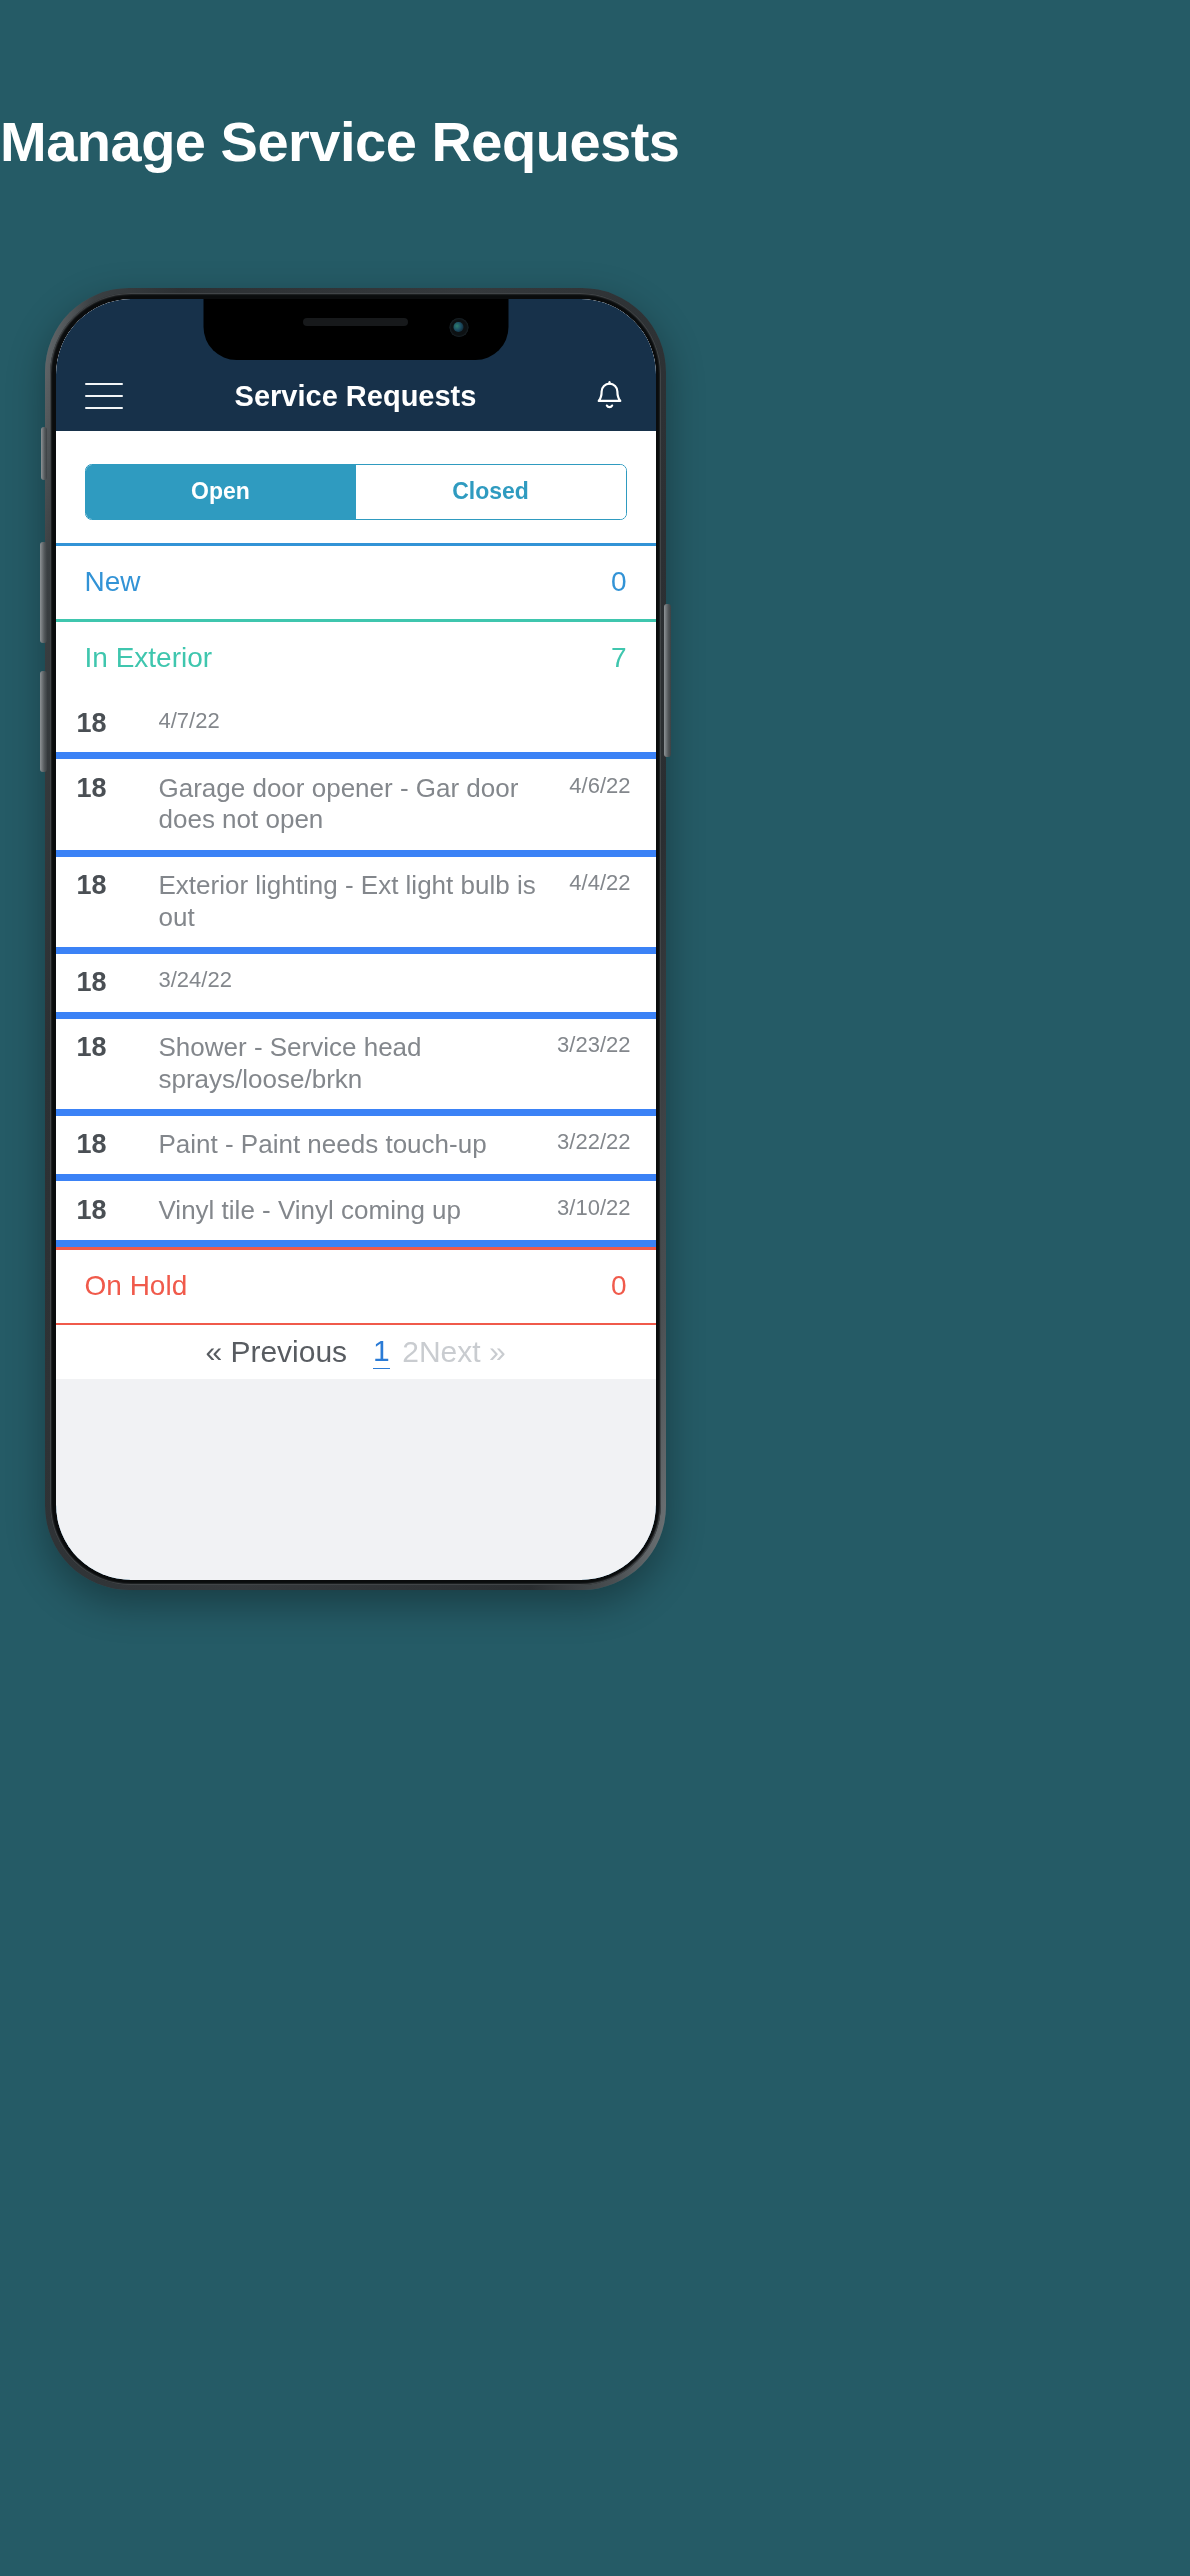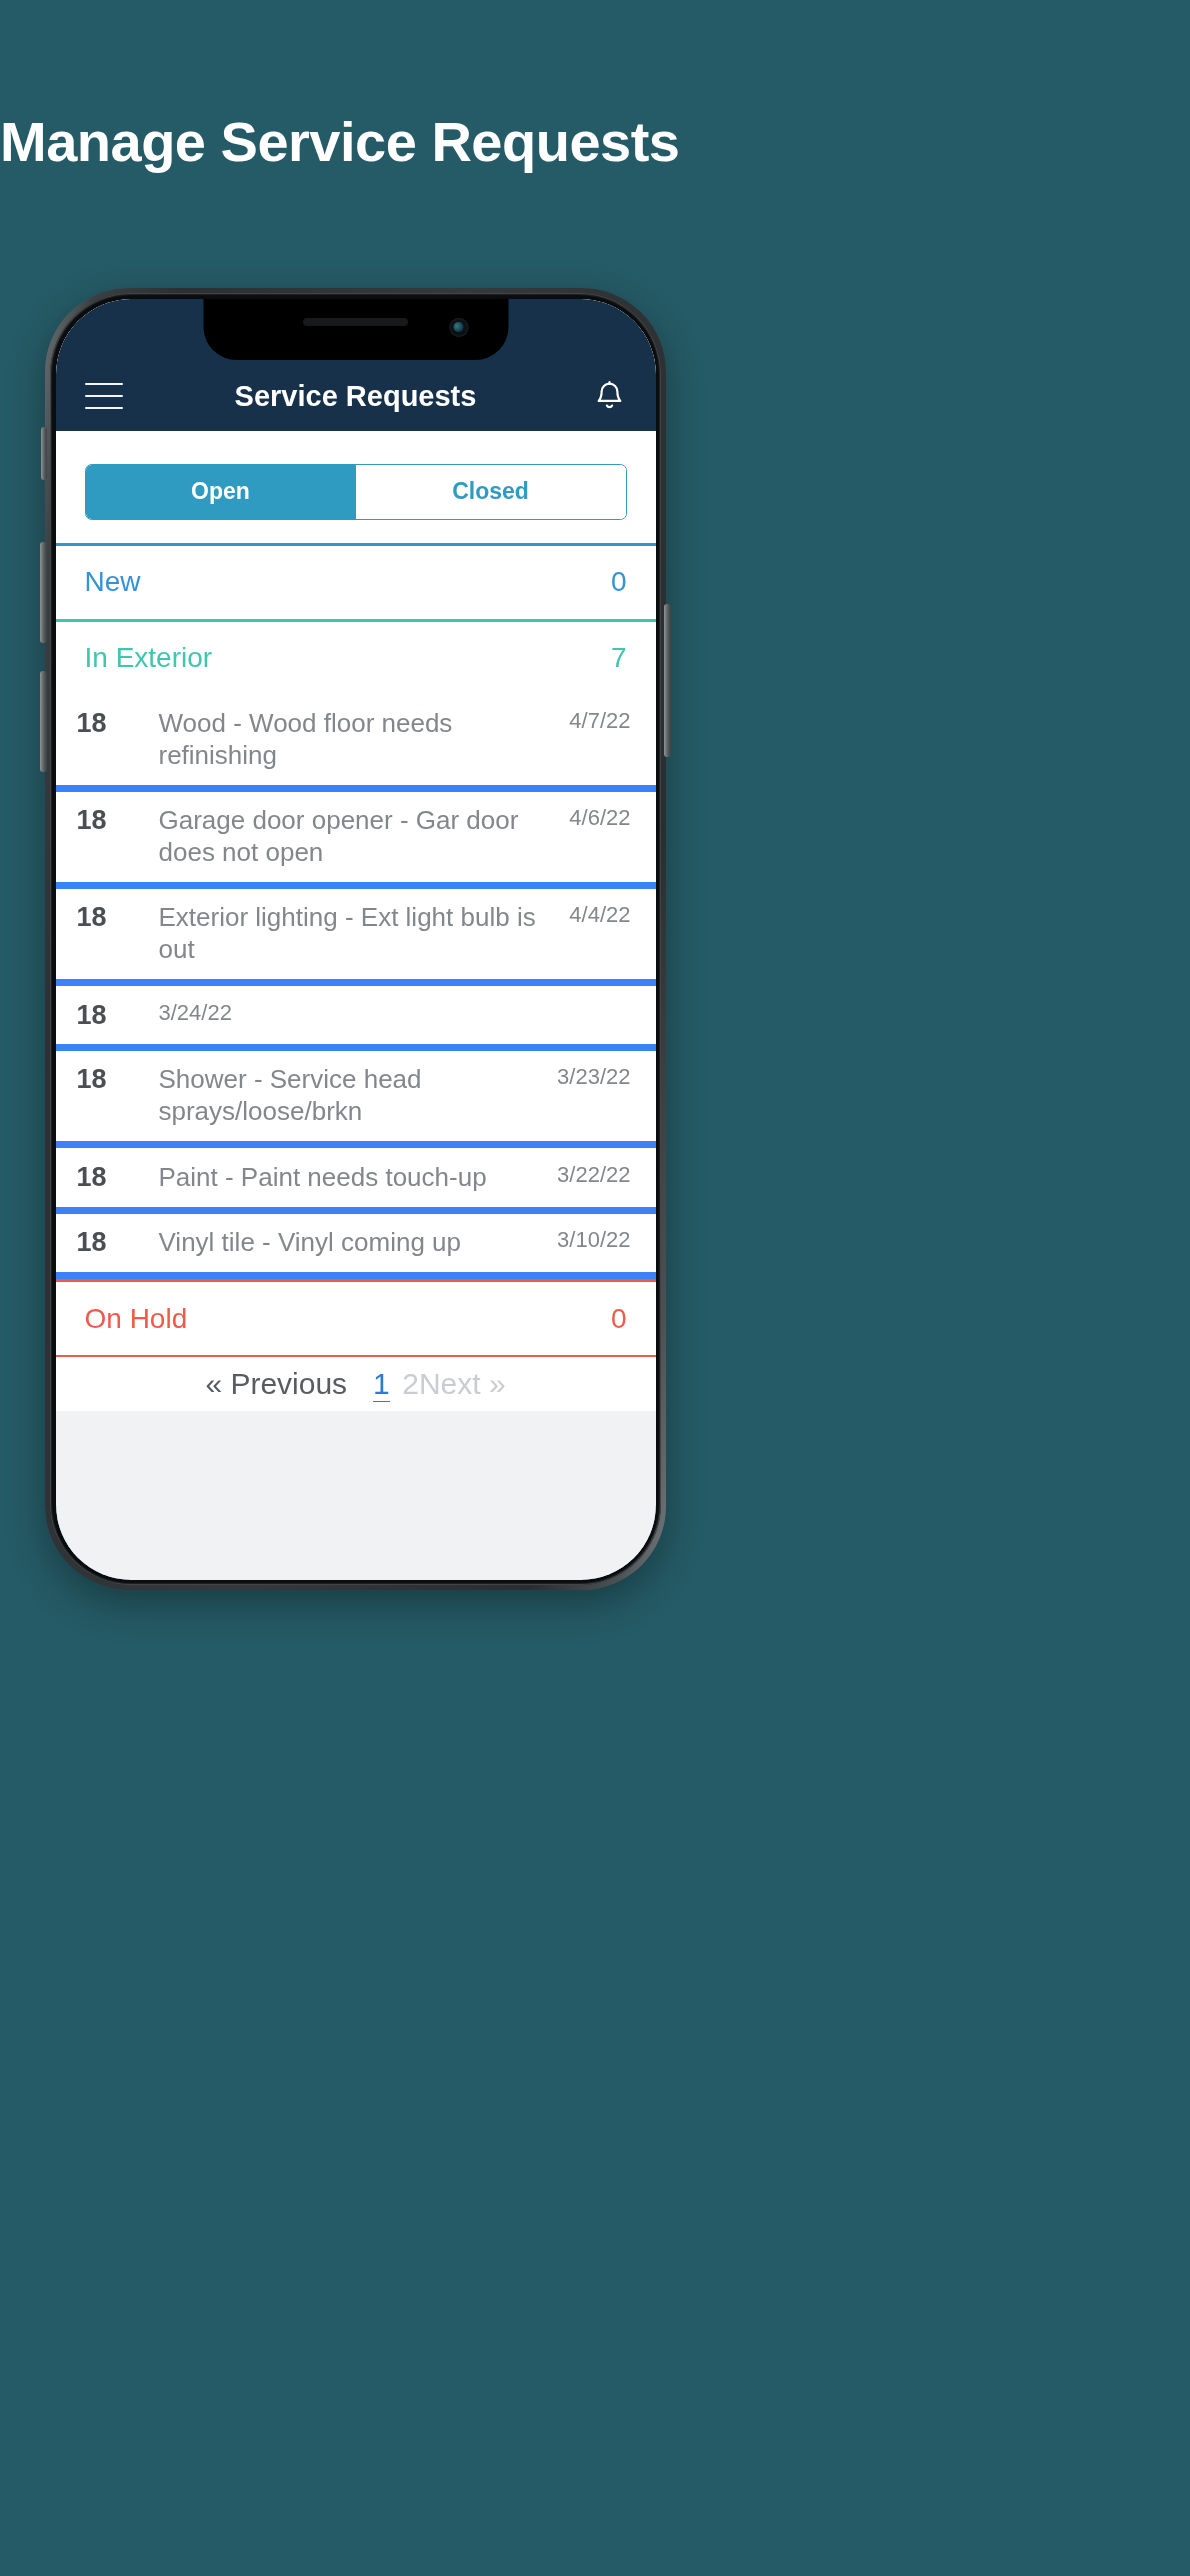--- a/index.html
+++ b/index.html
@@ -331,7 +331,6 @@
           <div class="req-list">
             <div class="req-row">
               <div class="req-id">18</div>
-              <div class="req-title">Wood - Wood floor needs refinishing</div>
               <div class="req-date">4/7/22</div>
             </div>
             <div class="req-row">

